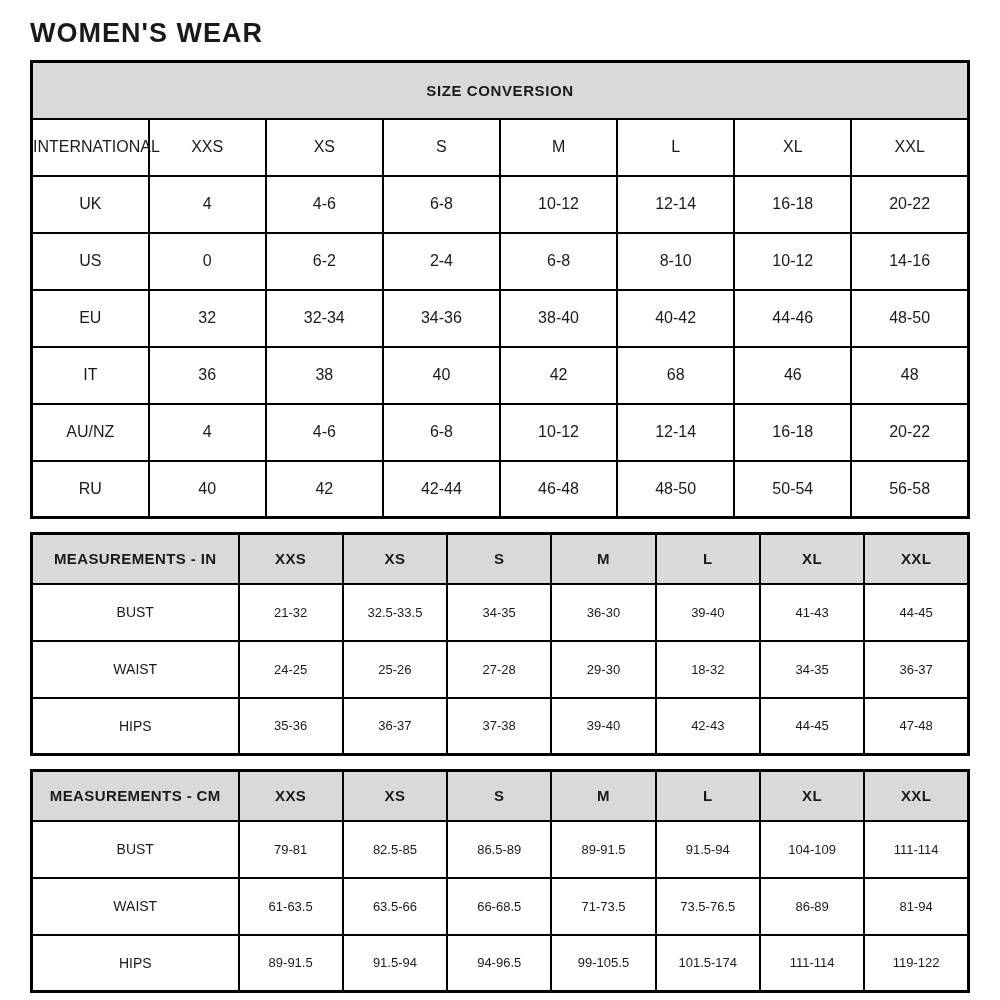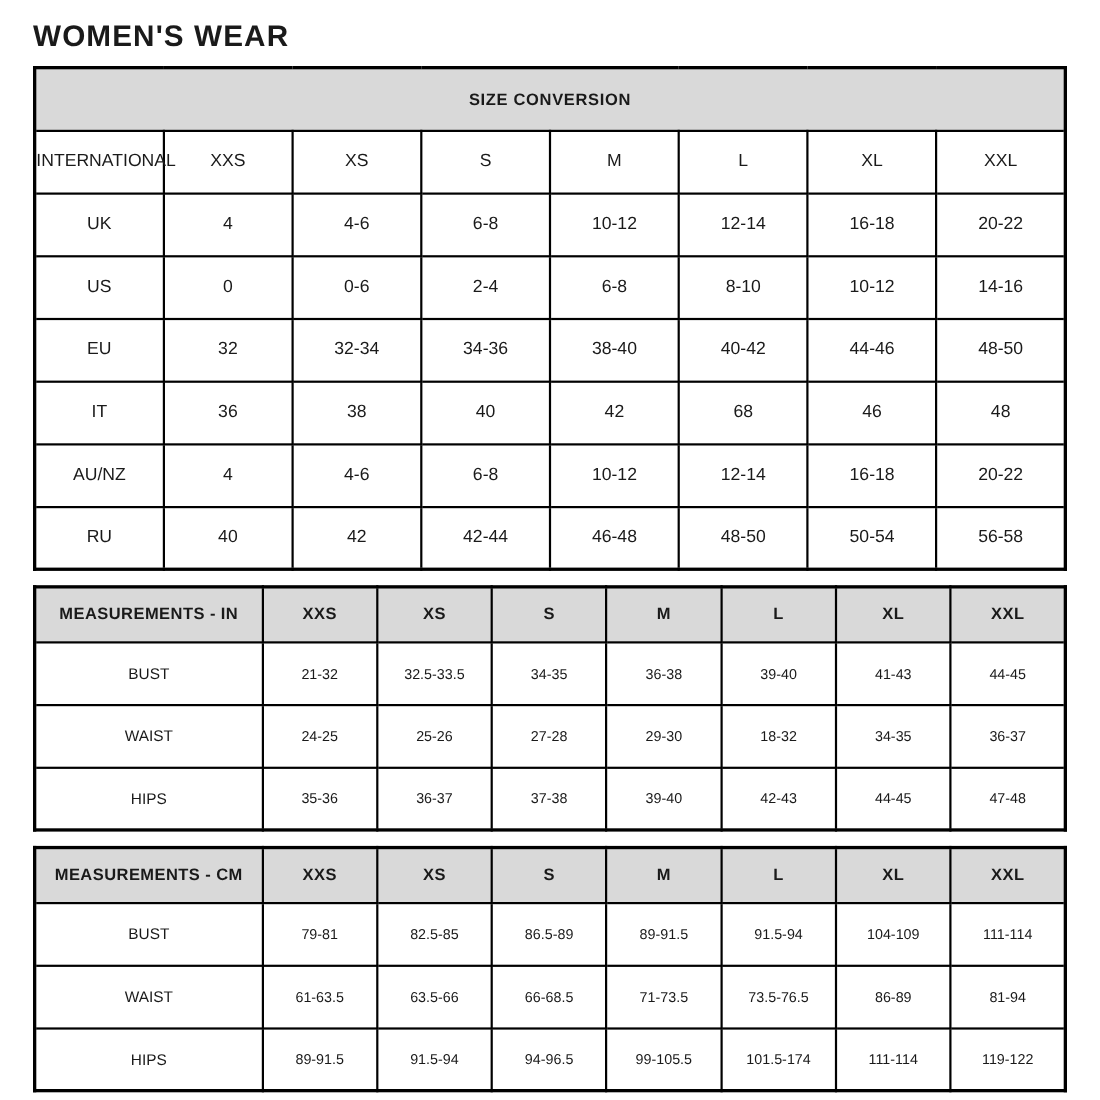--- a/index.html
+++ b/index.html
@@ -91,7 +91,7 @@
     <tr>
       <td>US</td>
       <td>0</td>
-      <td>0-6</td>
+      <td>6-2</td>
       <td>2-4</td>
       <td>6-8</td>
       <td>8-10</td>

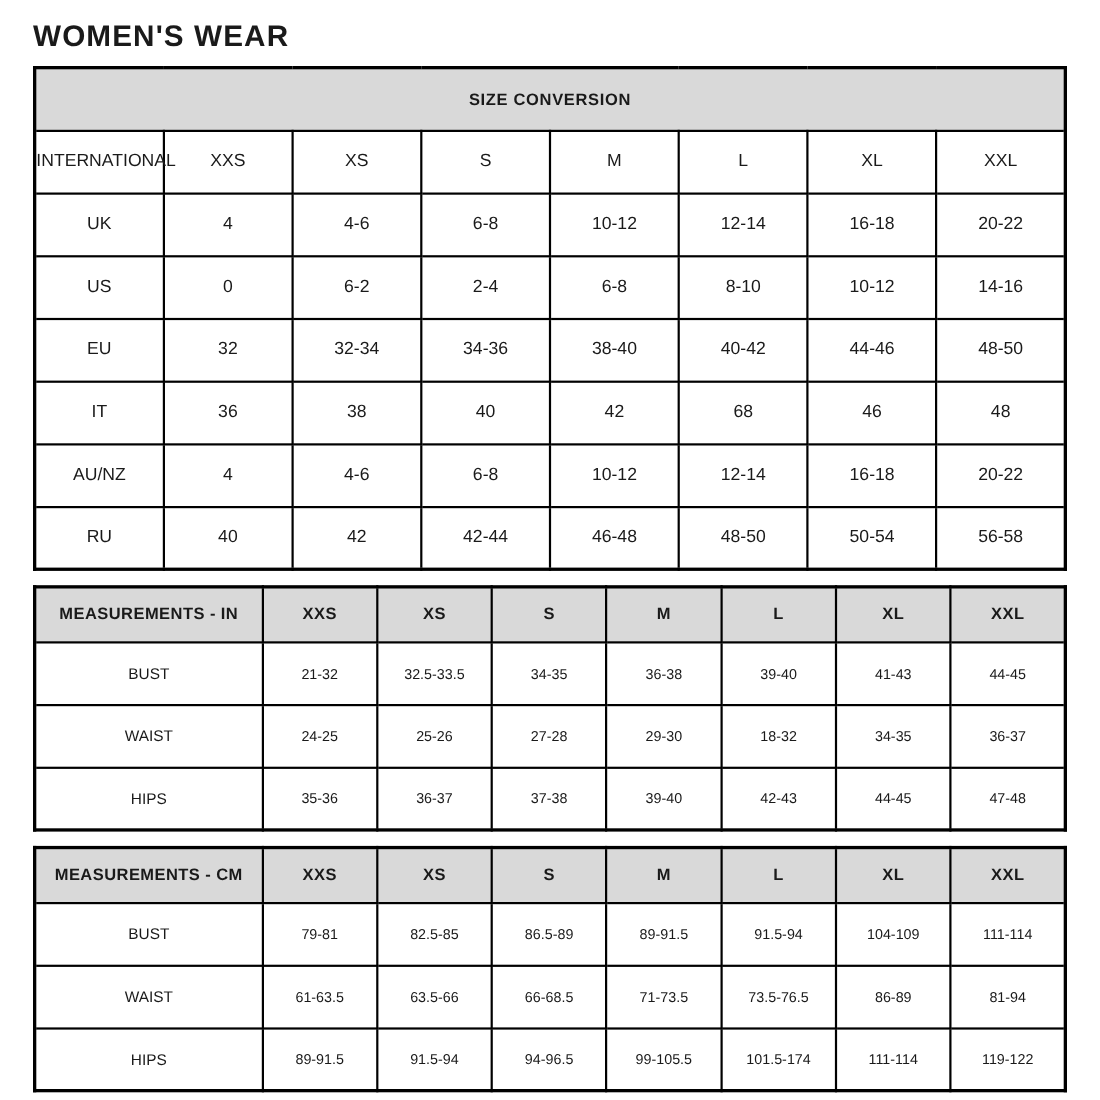--- a/index.html
+++ b/index.html
@@ -158,7 +158,7 @@
       <td>21-32</td>
       <td>32.5-33.5</td>
       <td>34-35</td>
-      <td>36-38</td>
+      <td>36-30</td>
       <td>39-40</td>
       <td>41-43</td>
       <td>44-45</td>

